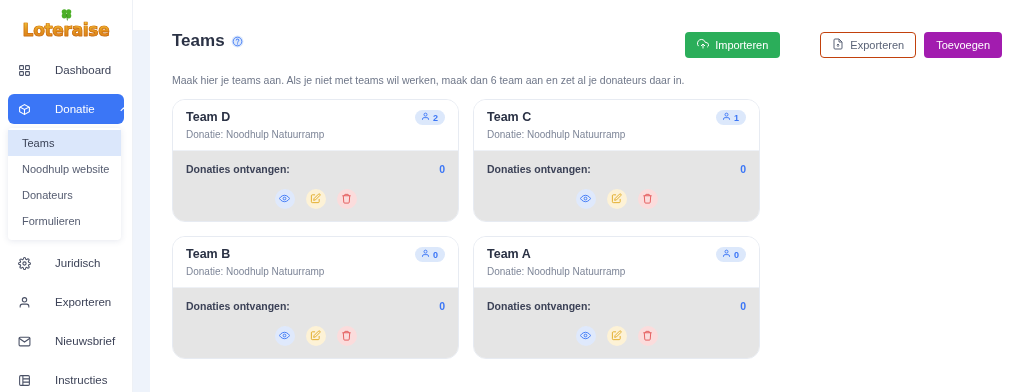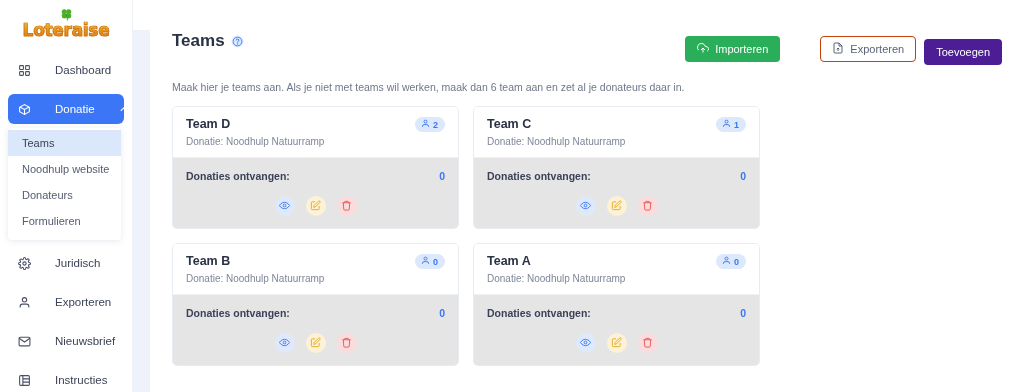--- a/index.html
+++ b/index.html
@@ -84,7 +84,7 @@
   }
   .btn-green { background: #2bae5a; color: #ffffff; }
   .btn-white { background: #ffffff; color: #5a6377; border: 1px solid #c2410c; margin-left: 32px; }
-  .btn-blue { background: #4c1d95; color: #ffffff; margin-top: 7px; }
+  .btn-blue { background: #a21caf; color: #ffffff; }
 
   .subtitle { font-size: 10.5px; color: #6f7789; margin-top: 16px; }
 

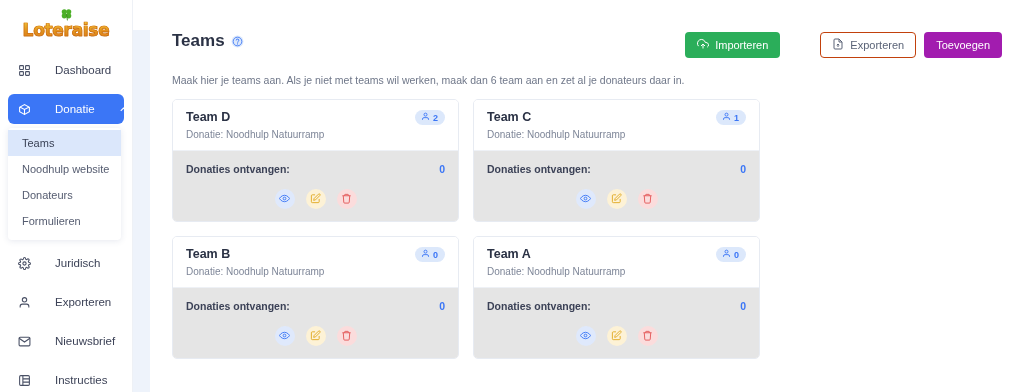--- a/index.html
+++ b/index.html
@@ -91,7 +91,7 @@
   
   .cards { display: flex; flex-wrap: wrap; gap: 14px; margin-top: 13px; }
   .card {
-    width: 287px; border: 1px solid #e7ebf2; border-radius: 5px;
+    width: 287px; border: 1px solid #e7ebf2; border-radius: 13px;
     background: #ffffff; overflow: hidden;
   }
   .card-head { padding: 10px 13px 10px 13px; background: #ffffff; position: relative; }

